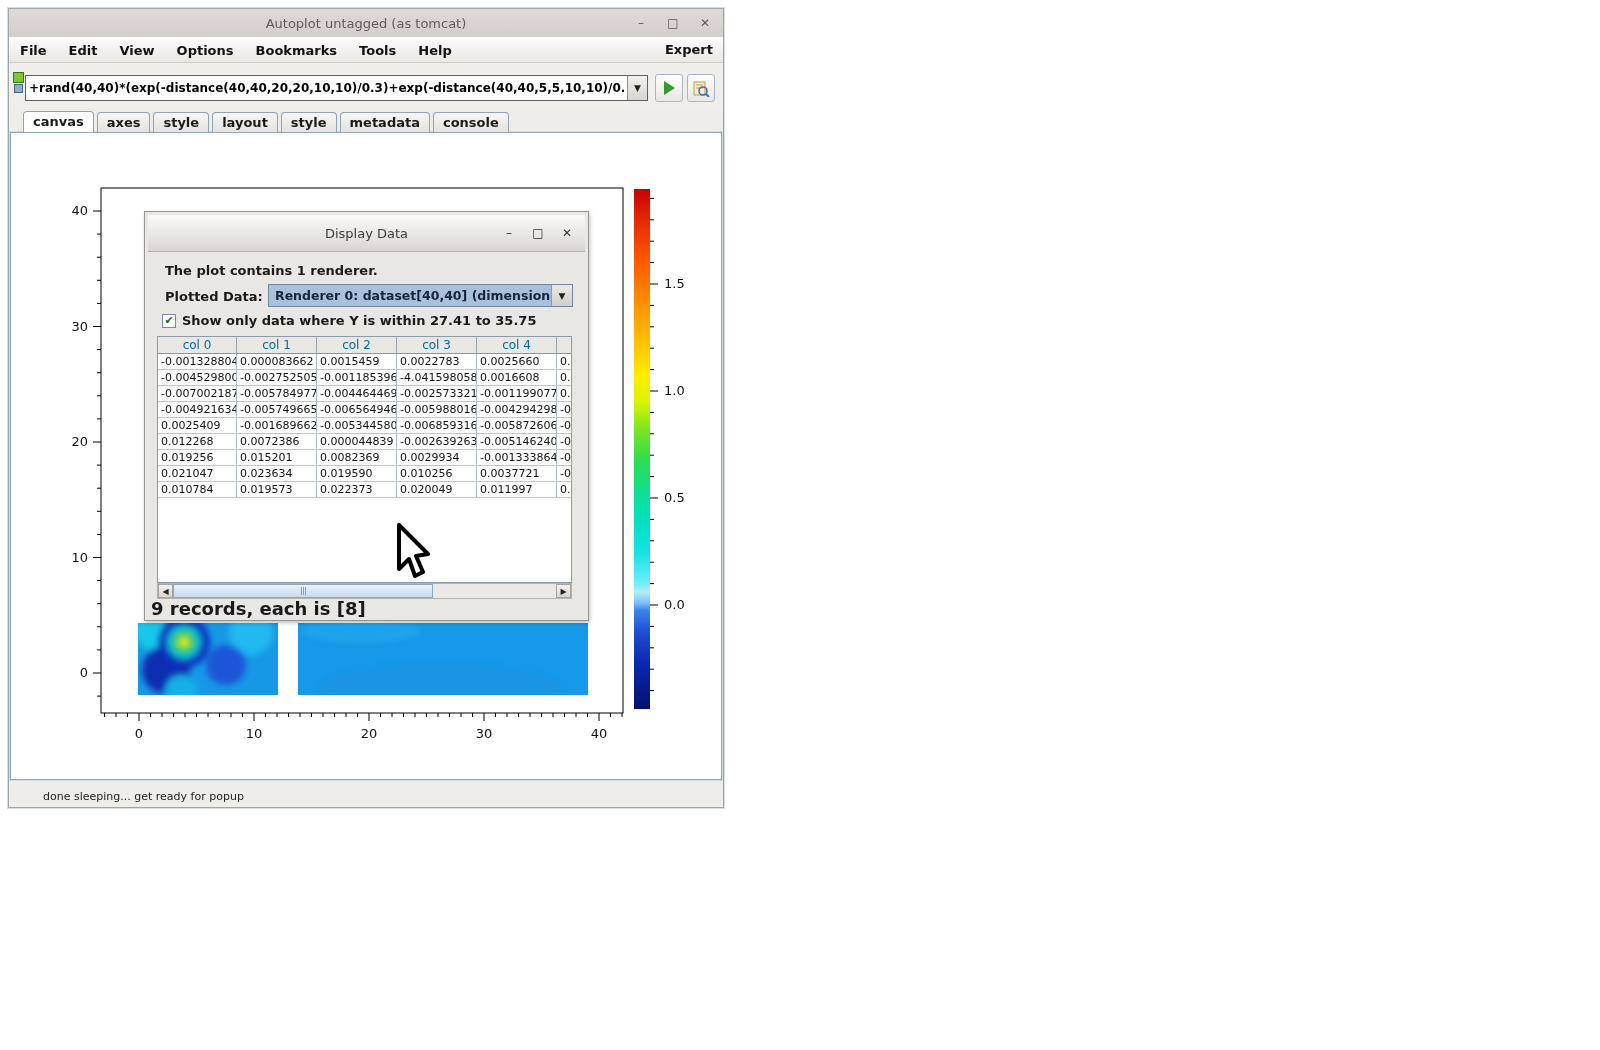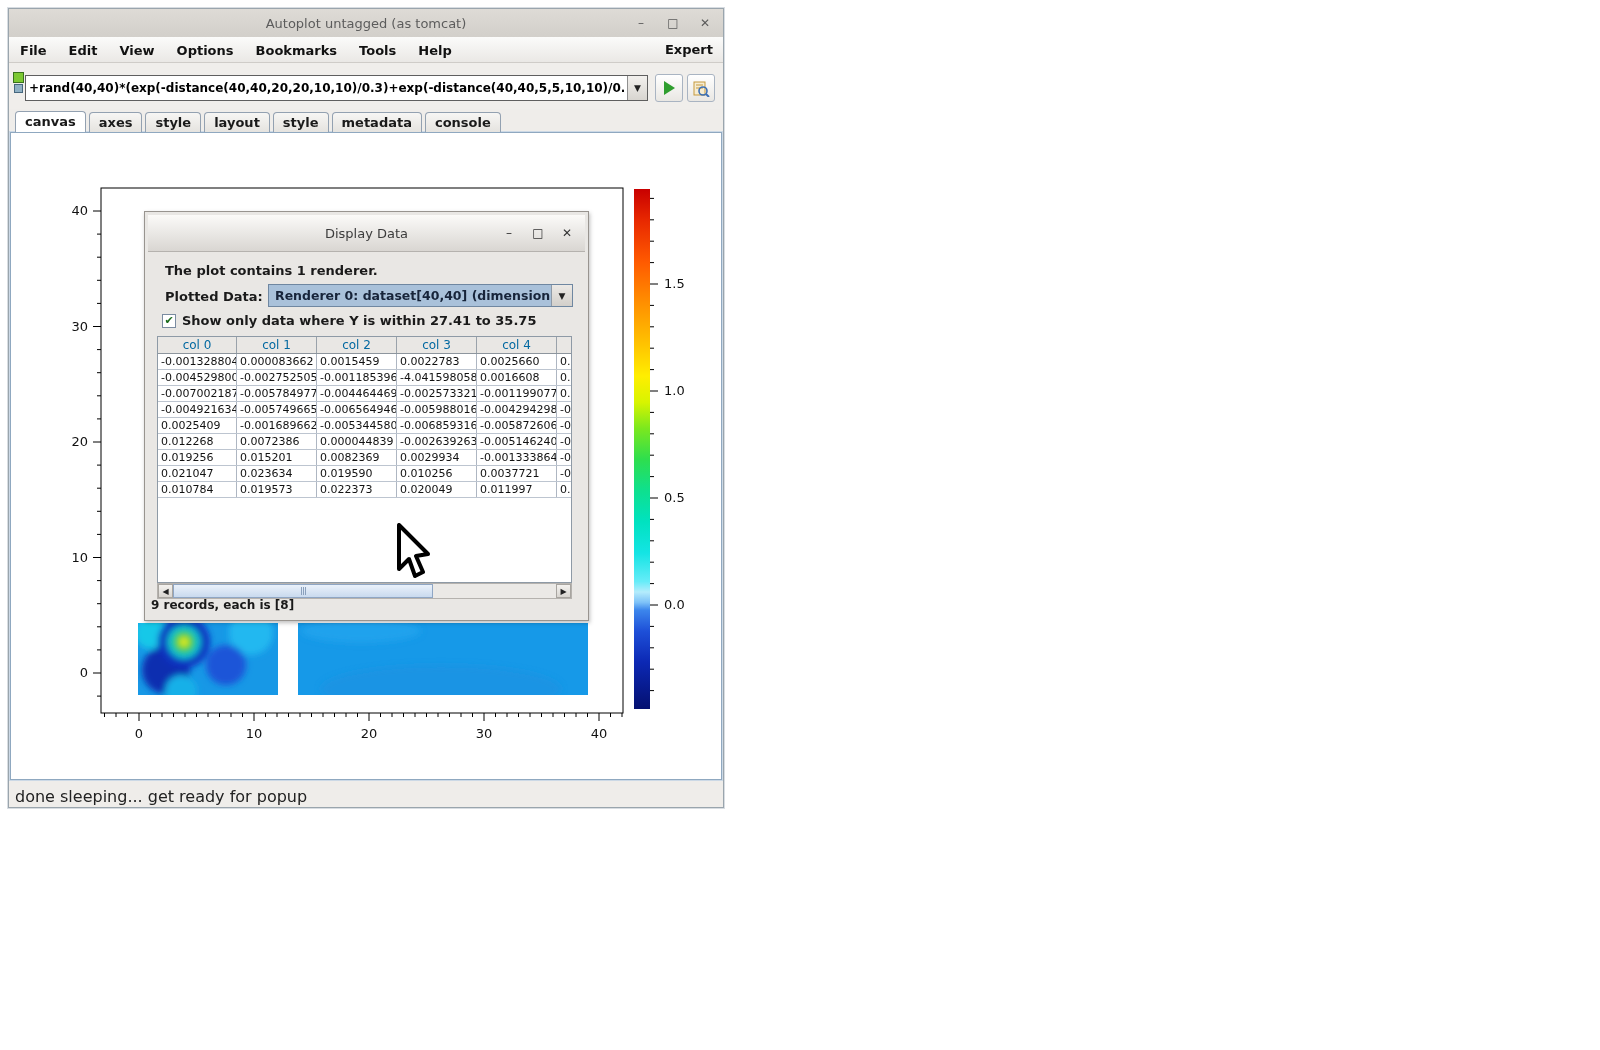--- a/index.html
+++ b/index.html
@@ -39,7 +39,7 @@
   .browse-btn{left:678px;}
 
   .tabbar{position:absolute;left:0;top:100px;width:100%;height:23px;display:flex;
-    align-items:flex-end;padding-left:6px;box-sizing:border-box;}
+    align-items:flex-end;padding-left:14px;box-sizing:border-box;}
   .tab{font-size:13px;font-weight:bold;color:#1a1a1a;background:linear-gradient(#f7f6f4,#e5e3df);
     border:1px solid #93a1b1;border-bottom:none;border-radius:4px 4px 0 0;
     padding:2px 9px 2px 9px;margin-right:3px;position:relative;z-index:1;}

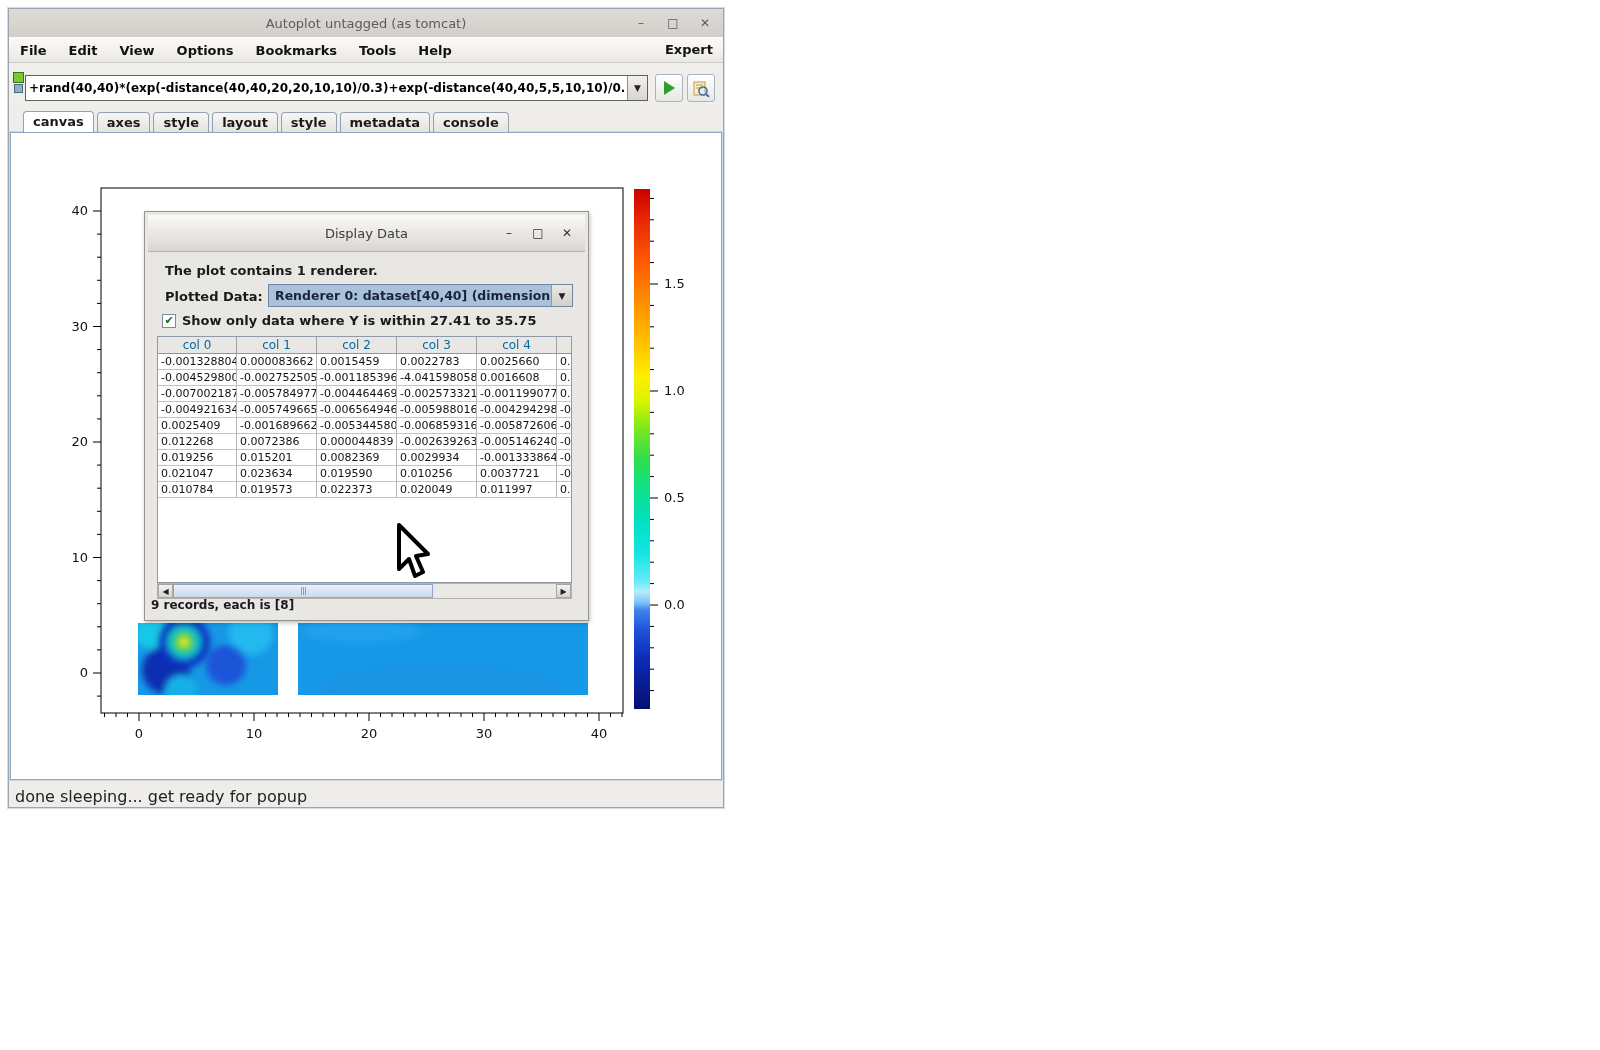--- a/index.html
+++ b/index.html
@@ -94,7 +94,7 @@
     background:linear-gradient(#eaf1fa,#c9daee);border:1px solid #8fa6c4;box-sizing:border-box;
     display:flex;align-items:center;justify-content:center;gap:1px;}
   .sb-grip{width:1px;height:8px;background:#8aa0bc;}
-  .dlg-footer{position:absolute;left:6px;top:386px;font-size:12px;font-weight:bold;color:#1a1a1a;}
+  .dlg-footer{position:absolute;left:6px;top:386px;font-size:18px;font-weight:bold;color:#1a1a1a;}
 
   #cursor{position:absolute;left:385px;top:390px;z-index:9;}
 </style>

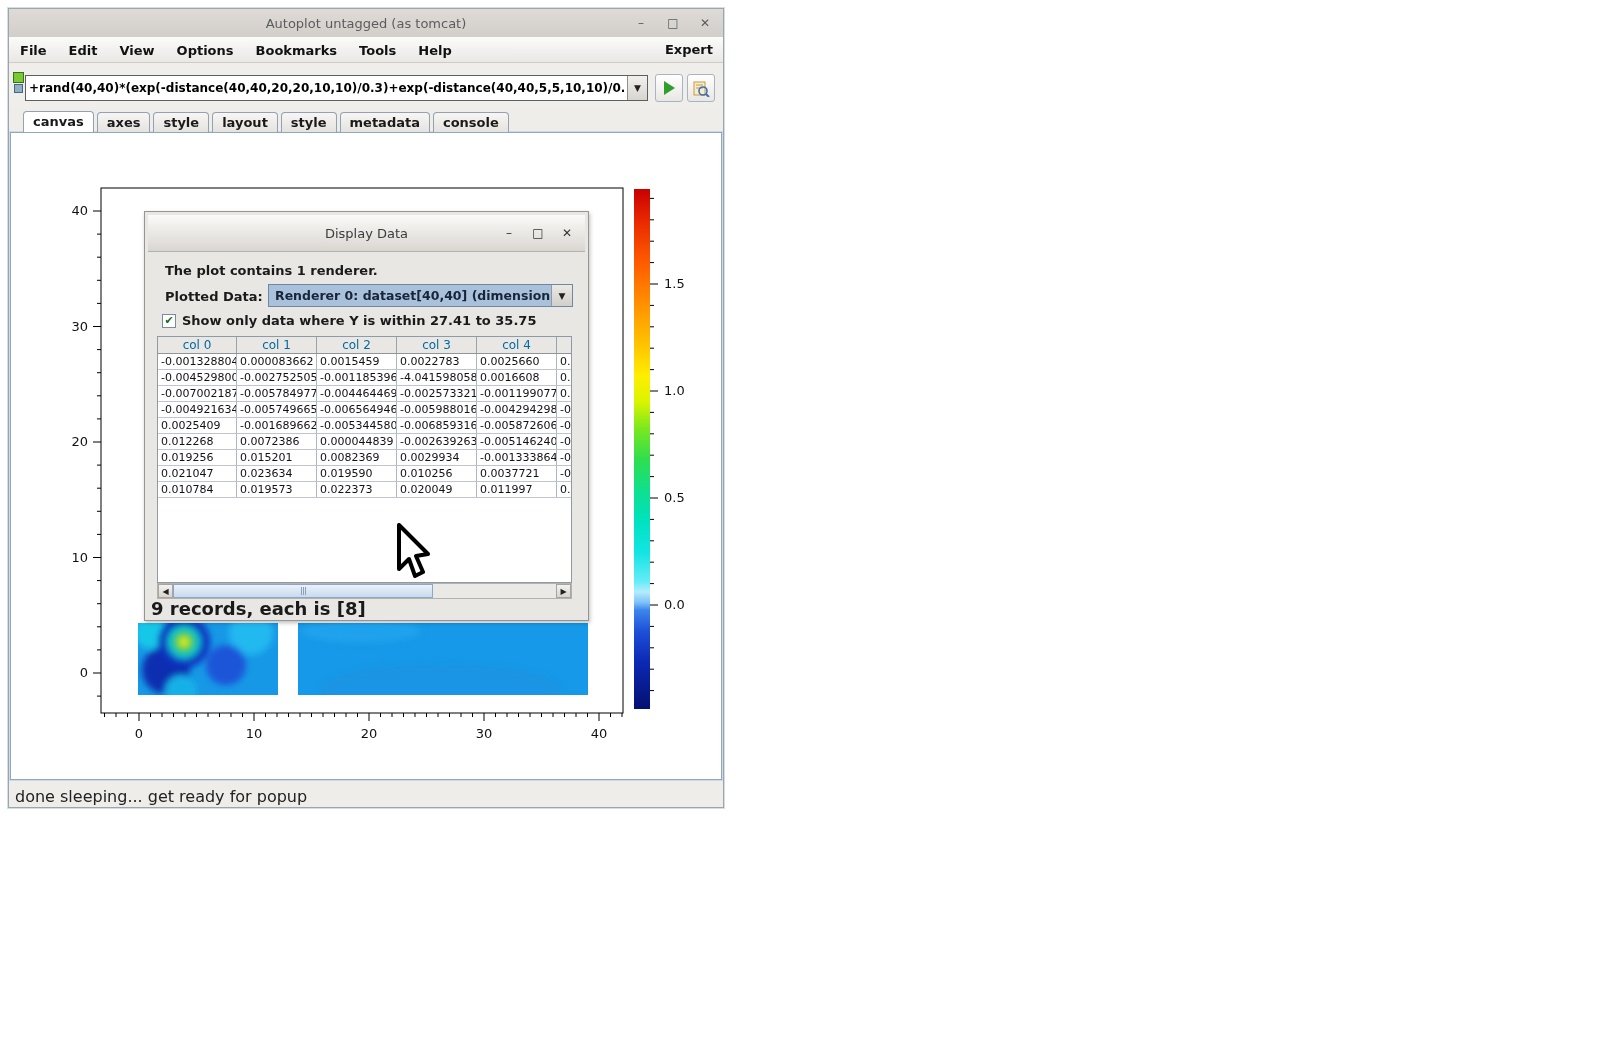--- a/index.html
+++ b/index.html
@@ -51,7 +51,7 @@
 
   .statusbar{position:absolute;left:0;top:777px;width:100%;height:21px;
     display:flex;align-items:center;}
-  .status-text{font-size:16px;color:#222;padding-left:6px;}
+  .status-text{font-size:11px;color:#222;padding-left:34px;}
 
   
   .dialog{position:absolute;left:133px;top:78px;width:445px;height:410px;z-index:5;

